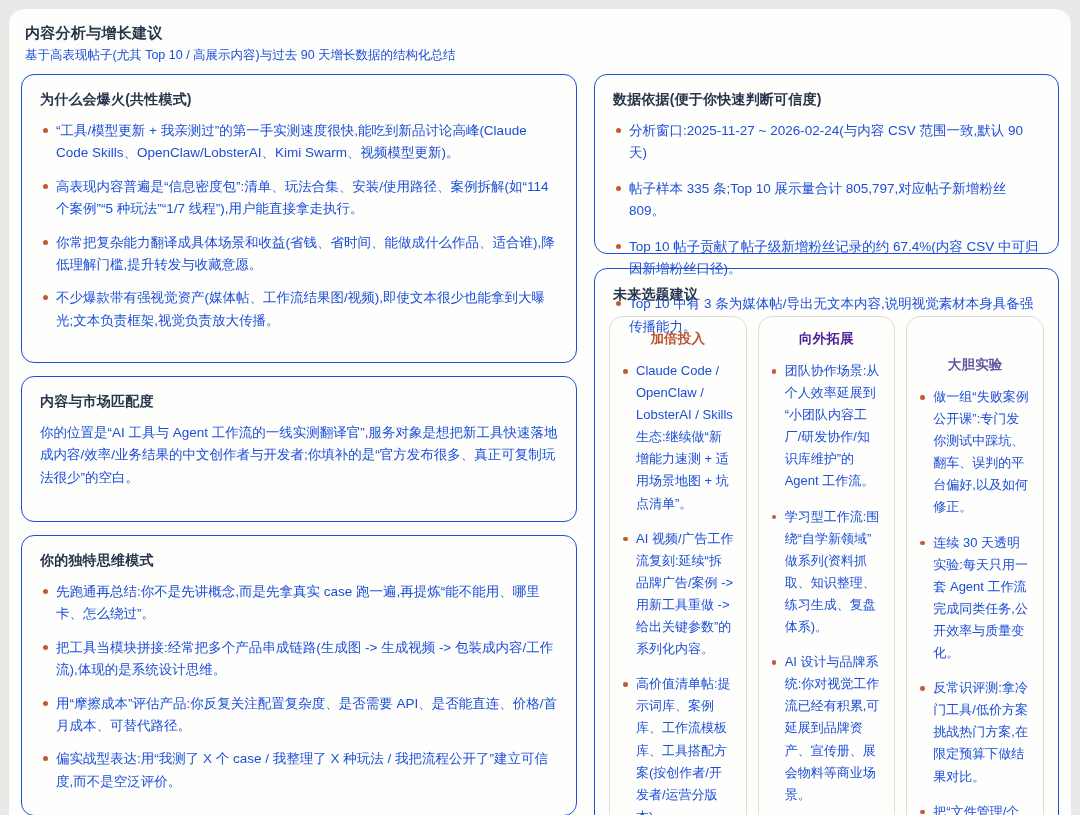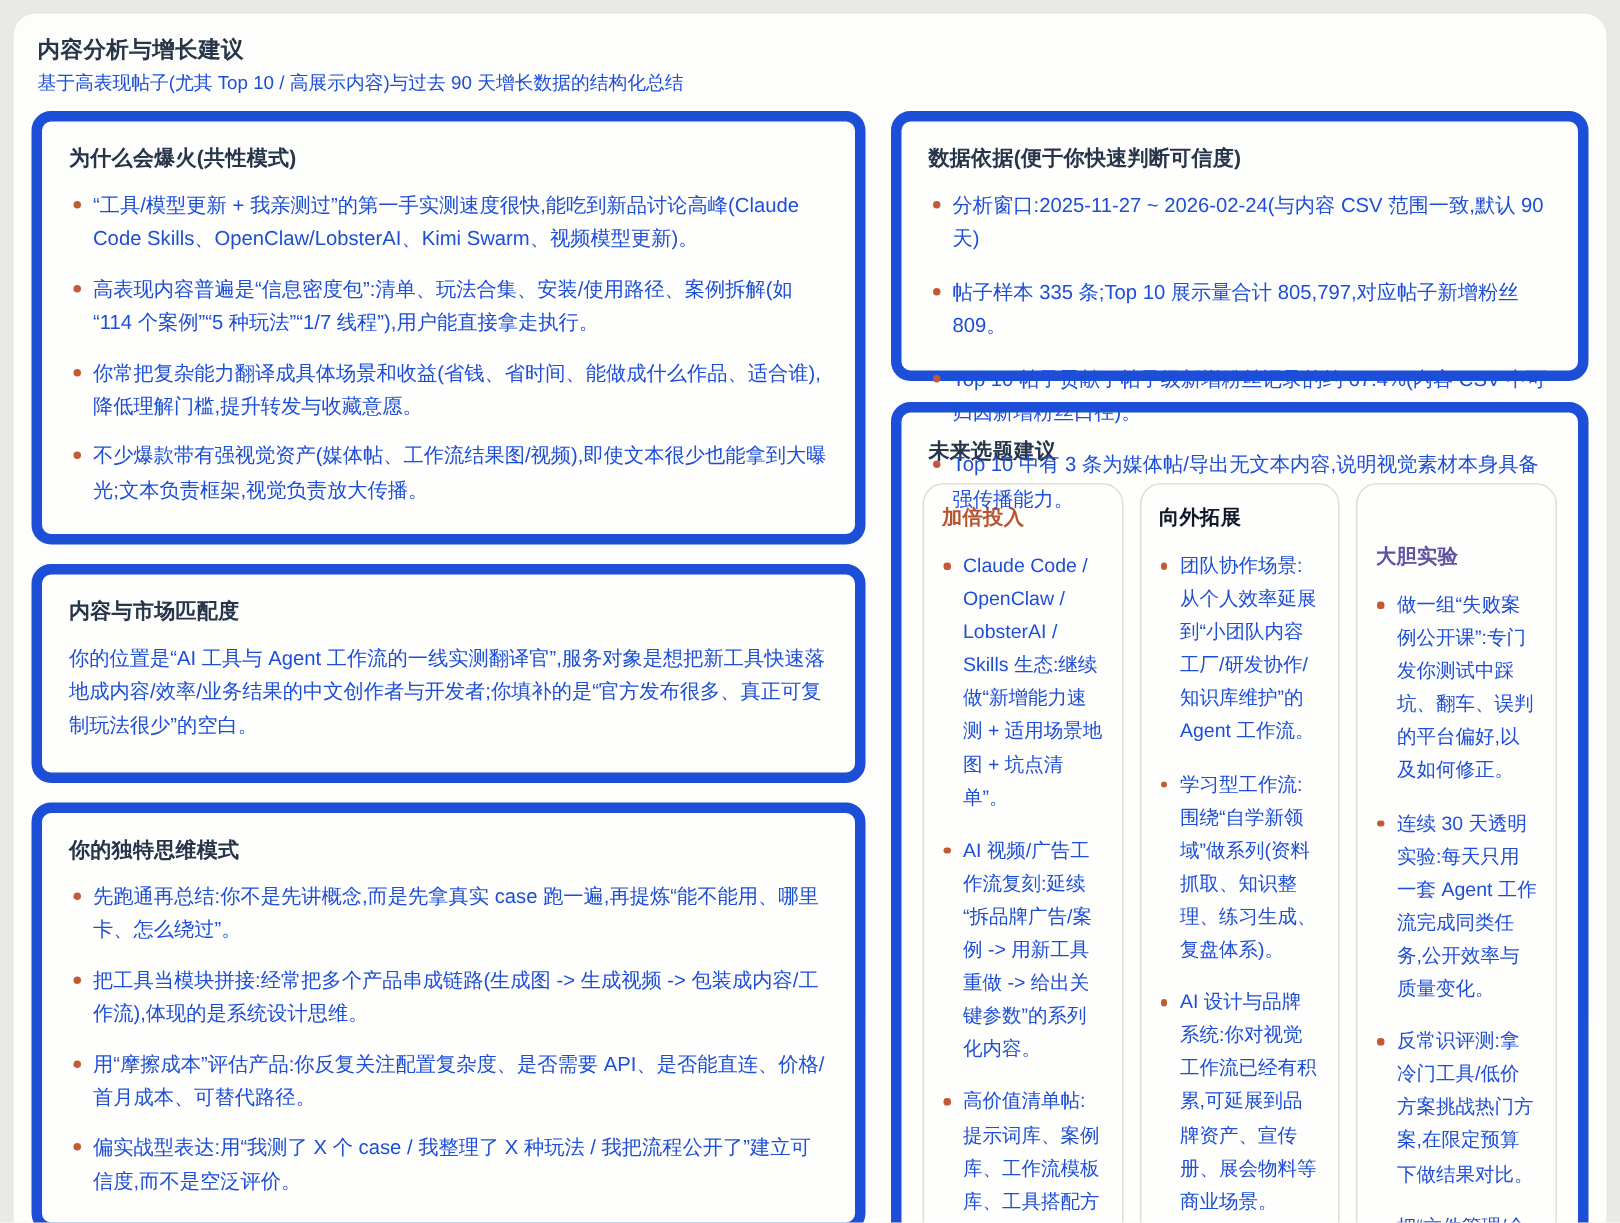--- a/index.html
+++ b/index.html
@@ -32,7 +32,7 @@
 
   .card {
     background:#fefefd;
-    border:7px solid #1d4ed8;
+    border:1px solid #1d4ed8;
     border-radius:13px;
     padding:16px 18px;
   }

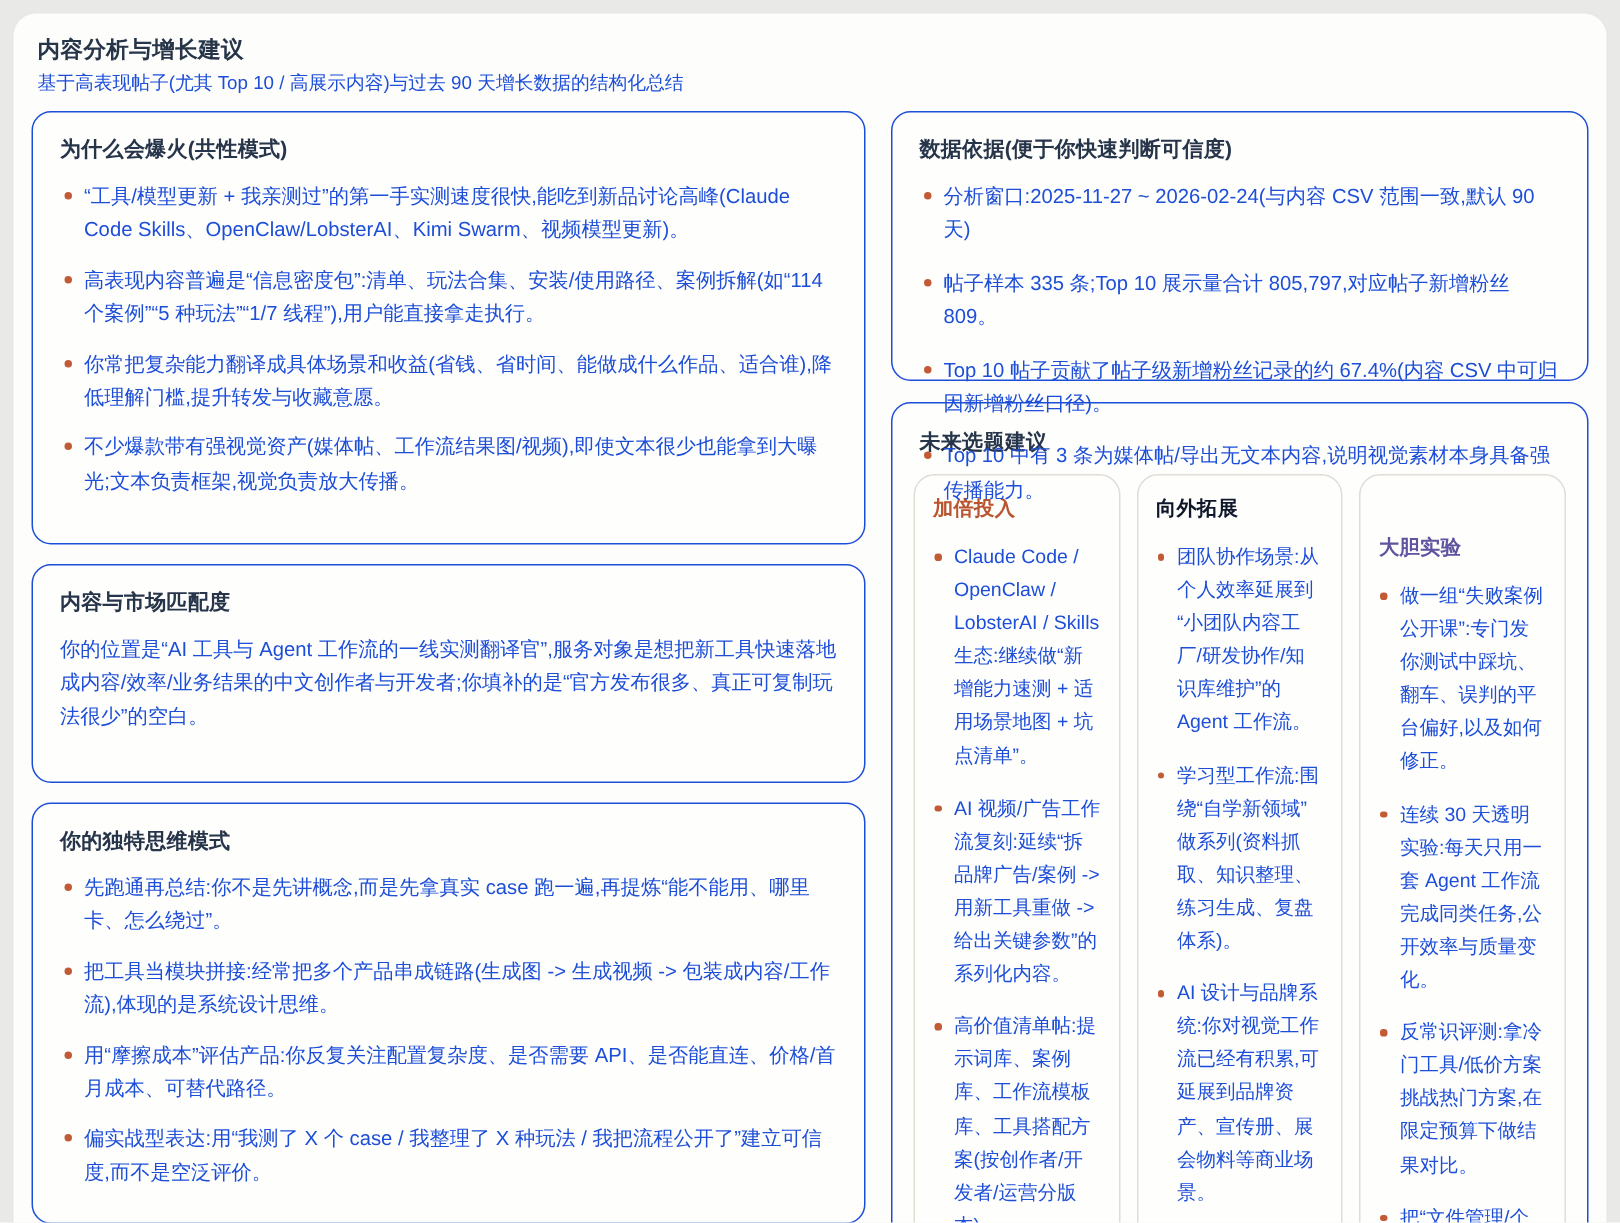--- a/index.html
+++ b/index.html
@@ -73,7 +73,7 @@
     padding:13px 12px;
     min-height:505px;
   }
-  .subcard h3 { font-size:13.5px; font-weight:bold; margin-bottom:12px; letter-spacing:.2px; }
+  .subcard h3 { font-size:13.5px; font-weight:bold; margin-bottom:12px; letter-spacing:.2px;text-align:center; }
   .subcard li { font-size:13px; line-height:1.7; }
   .subcard ul.bullets li { padding-left:14px; margin-bottom:13px; }
   .subcard ul.bullets li::before { left:1px; top:9px; width:4.5px; height:4.5px; }

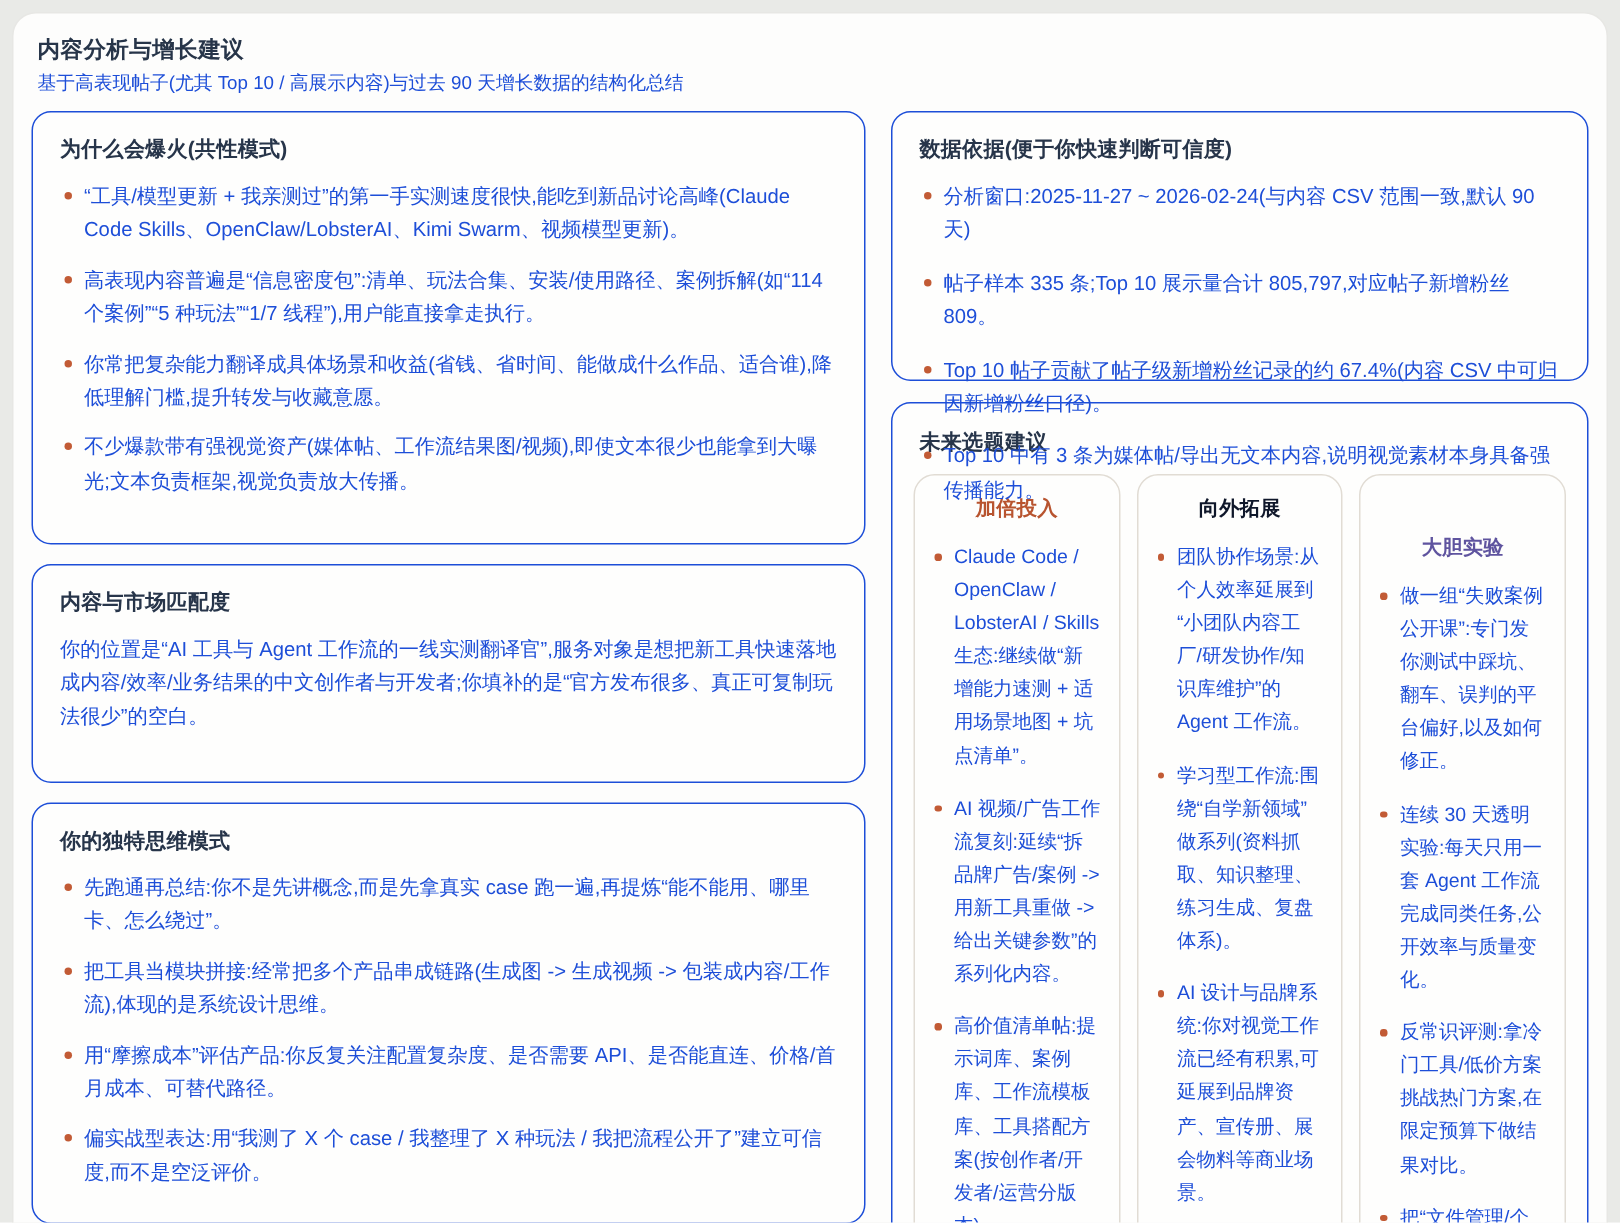--- a/index.html
+++ b/index.html
@@ -79,7 +79,7 @@
   .subcard ul.bullets li::before { left:1px; top:9px; width:4.5px; height:4.5px; }
 
   .c-rust   { color:#b8542f; }
-  .c-teal   { color:#0f172a; }
+  .c-teal   { color:#4c1d95; }
   .c-purple { color:#5f549f;margin-top:26px; }
 </style>
 </head>

